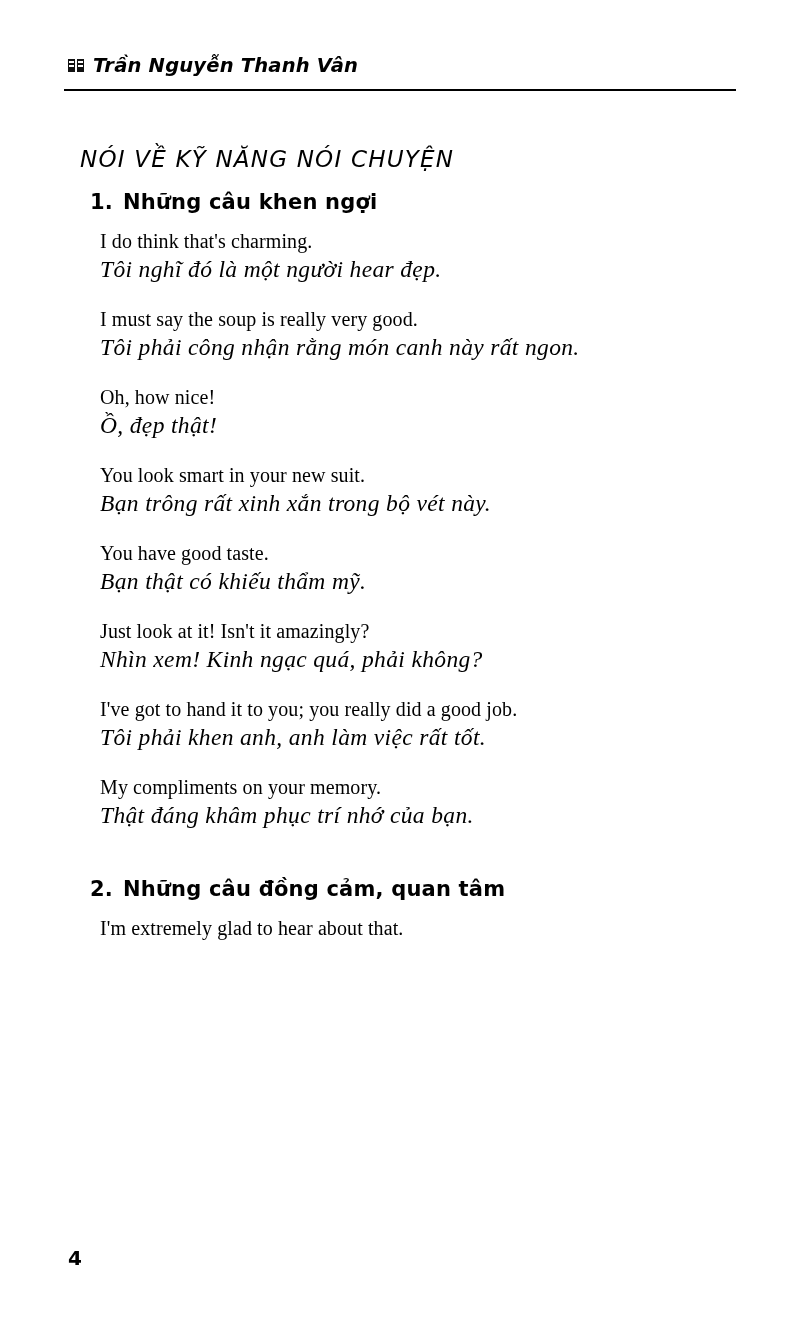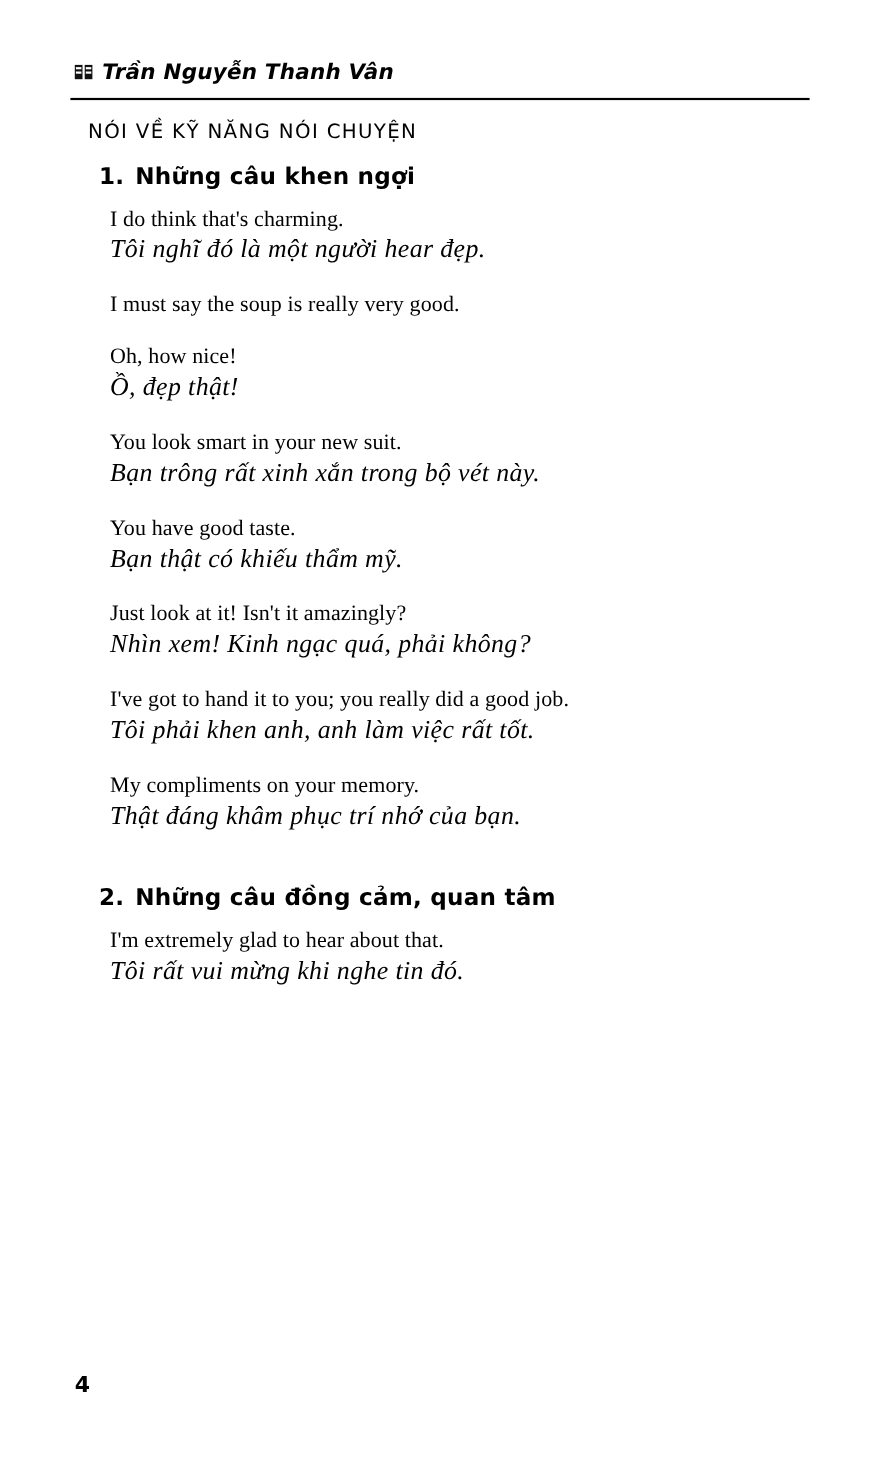--- a/index.html
+++ b/index.html
@@ -67,10 +67,11 @@
   
   .chapter-title {
     font-family: "DejaVu Sans", sans-serif;
-    font-size: 18px;
+    font-size: 23px;
     letter-spacing: 1.2px;
-    margin: 18px 0 0 16px;
+    margin: 55px 0 0 16px;
     white-space: nowrap;
+    font-style: italic;
   }
   .section-heading {
     font-family: "DejaVu Sans", sans-serif;

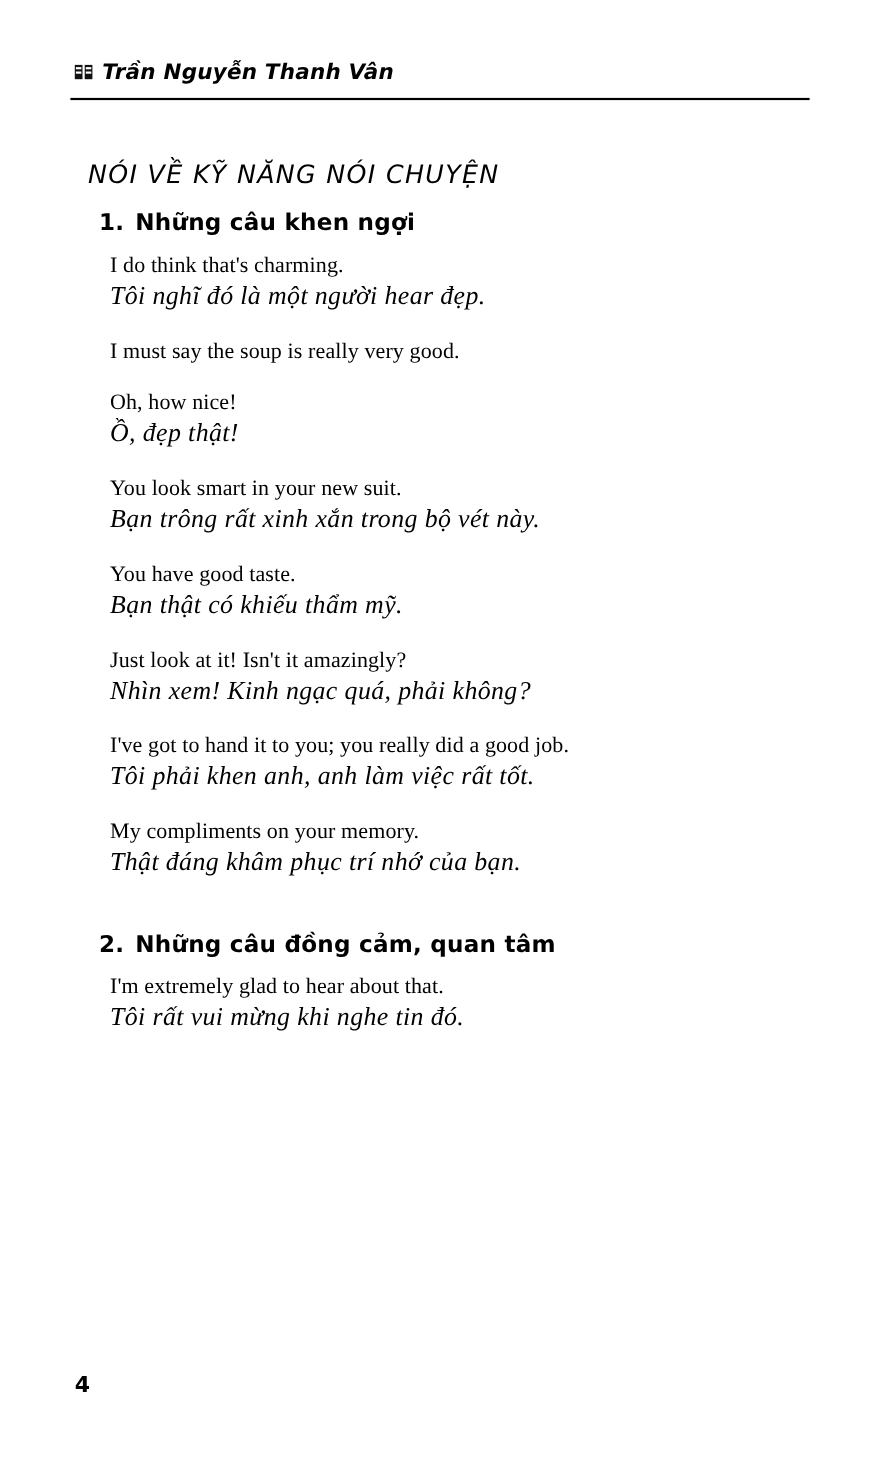--- a/index.html
+++ b/index.html
@@ -152,6 +152,7 @@
     </div>
     <div class="pair">
       <div class="en">I must say the soup is really very good.</div>
+      <div class="vi">Tôi phải công nhận rằng món canh này rất ngon.</div>
     </div>
     <div class="pair">
       <div class="en">Oh, how nice!</div>

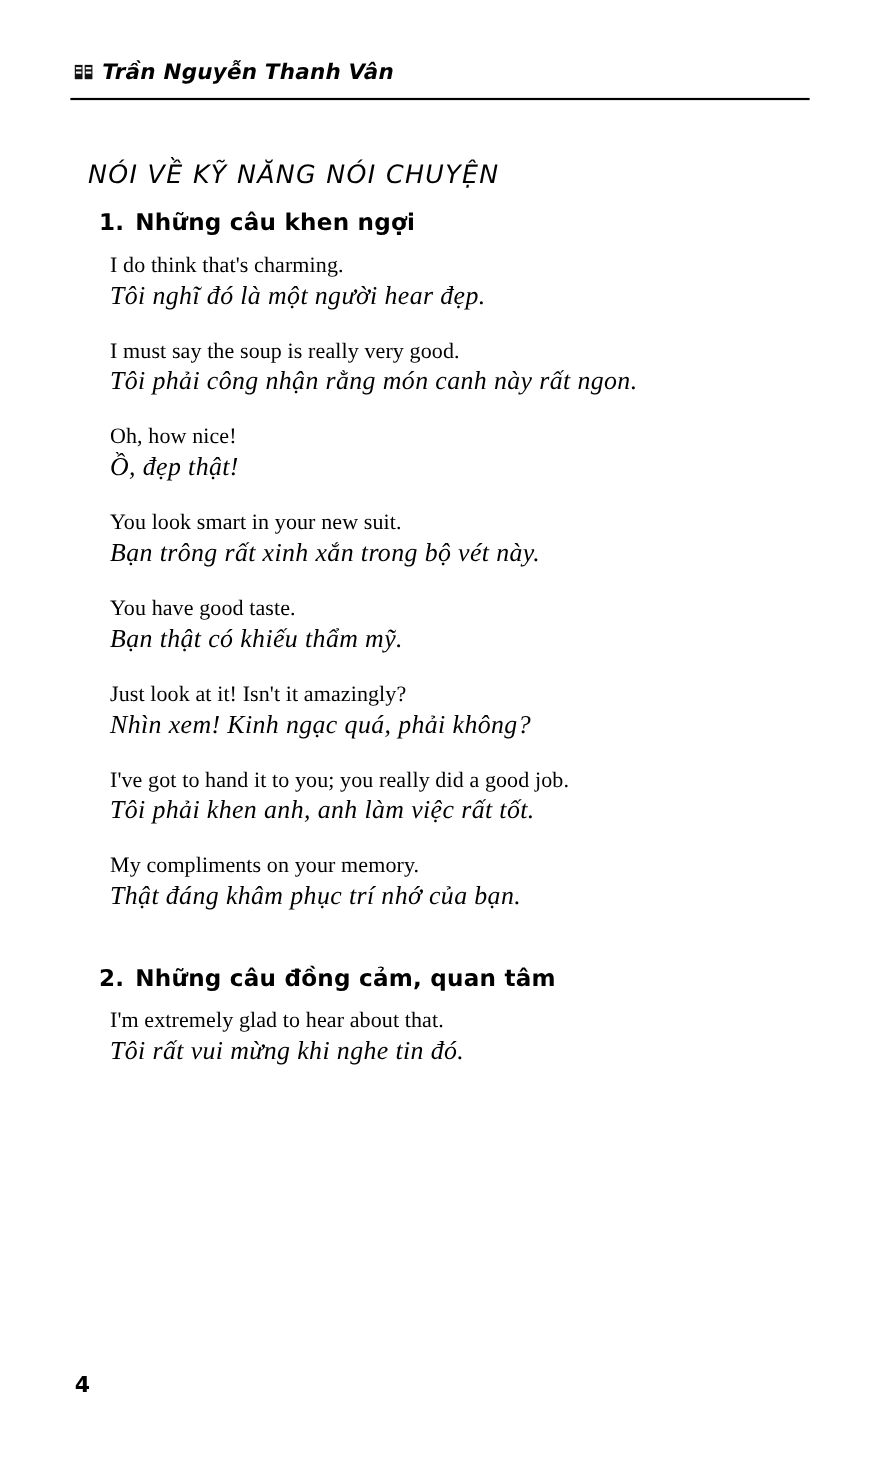--- a/index.html
+++ b/index.html
@@ -188,7 +188,6 @@
   <div class="pairs">
     <div class="pair">
       <div class="en">I'm extremely glad to hear about that.</div>
-      <div class="vi">Tôi rất vui mừng khi nghe tin đó.</div>
     </div>
   </div>
 

